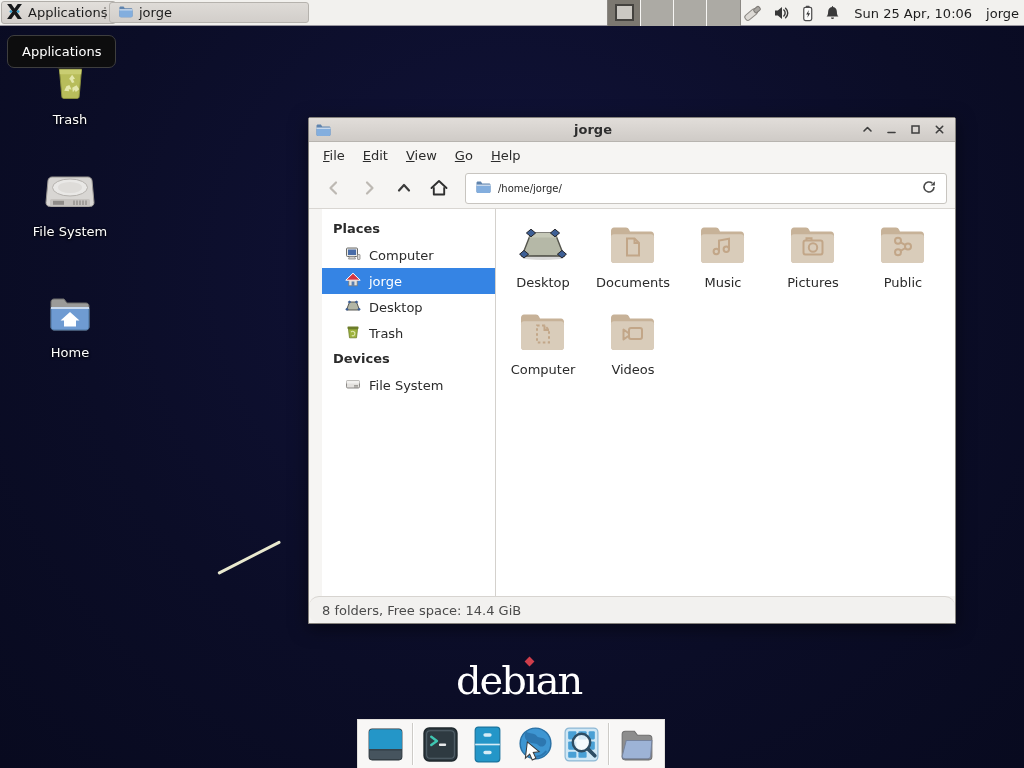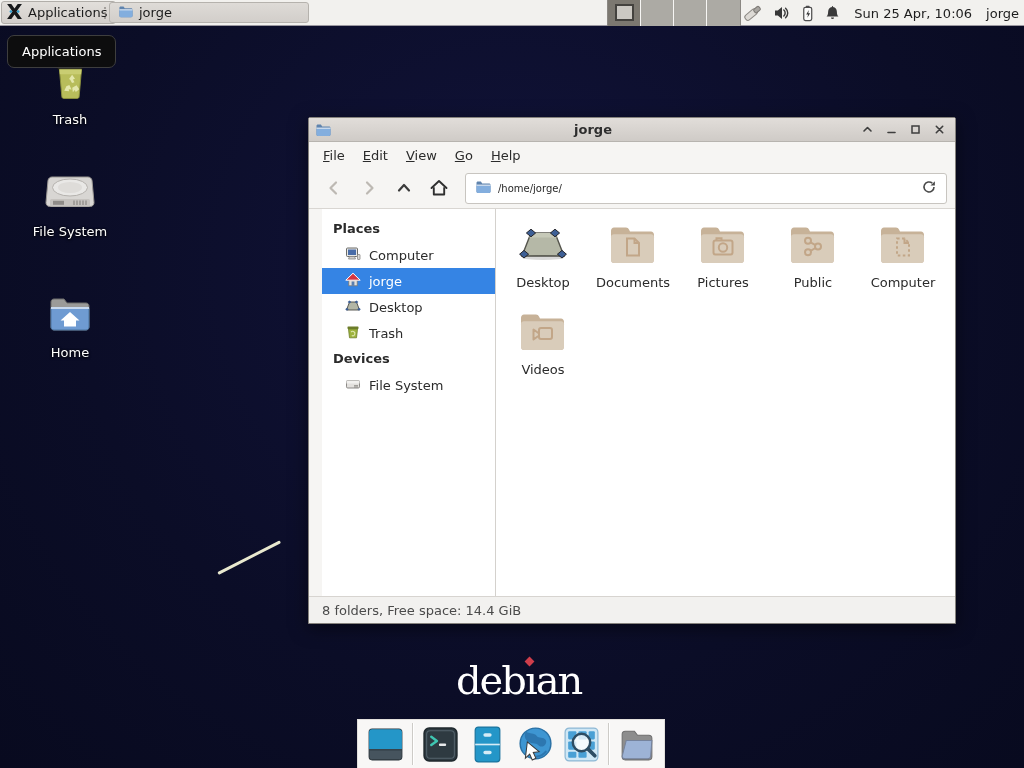--- a/index.html
+++ b/index.html
@@ -444,6 +444,20 @@
         </div>
 
 
+        <div class="file-item">
+          <span>
+            <svg width="48" height="40" viewBox="0 0 48 40">
+                <path d="M2 6c0-1.9 1.3-3.4 3-3.4h12c1.4 0 2.4.8 3 2l1 2h21c1.7 0 3 1.5 3 3.4v24.6c0 1.9-1.3 3.4-3 3.4H5c-1.7 0-3-1.5-3-3.4z" fill="#c7b298"></path>
+                <rect x="2" y="9.2" width="43" height="28.8" rx="3" fill="#d9ccba"></rect>
+                <g fill="none" stroke="#c2a688" stroke-width="2">
+                  <path d="M20 26.5V15.5l10-1.8v10.5"></path>
+                  <circle cx="17.3" cy="26.5" r="2.7"></circle>
+                  <circle cx="27.3" cy="24.2" r="2.7"></circle>
+                </g>
+              </svg>
+          </span>
+          <span class="file-label">Music</span>
+        </div>
 
         <div class="file-item">
           <span>

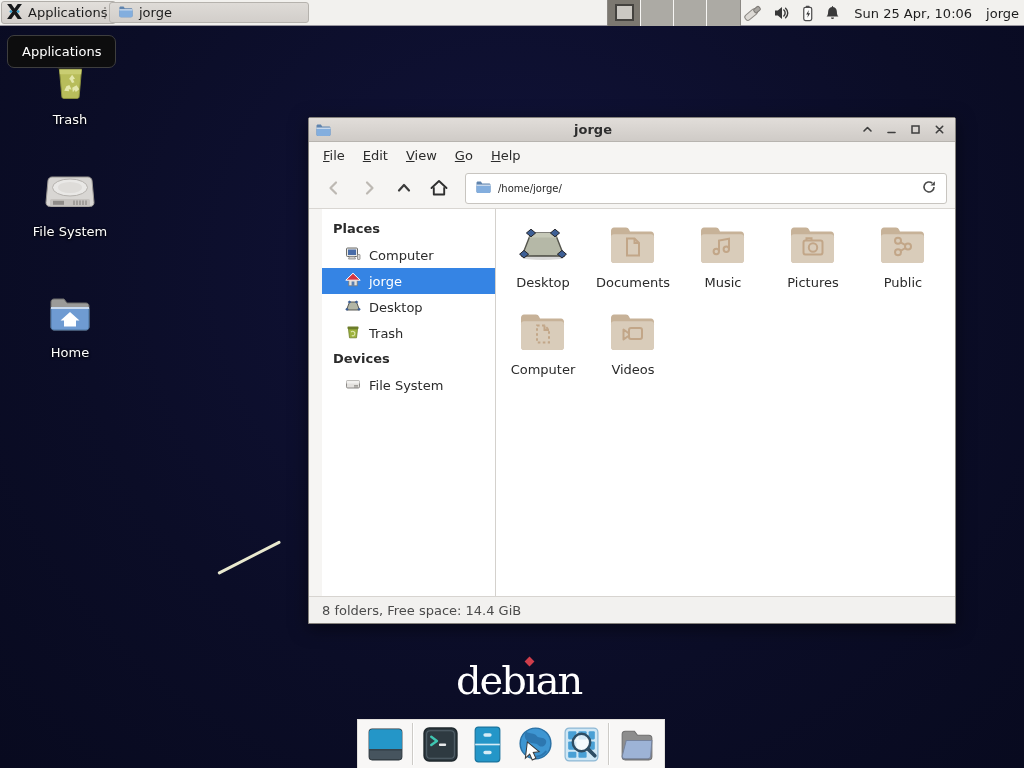--- a/index.html
+++ b/index.html
@@ -112,7 +112,7 @@
   .file-item { width:90px; display:flex; flex-direction:column; align-items:center; gap:7px; }
   .file-label { color:#2b2b2b; white-space:nowrap; }
   .statusbar { height:27px; flex:0 0 27px; background:#f2f1ef; border-top:1px solid #d7d4d0;
-    display:flex; align-items:center; padding-left:13px; color:#4b4b4b; }
+    display:flex; align-items:center; padding-left:13px; color:#4b4b4b;border-radius:10px; }
 
   
   .debian-wordmark {

